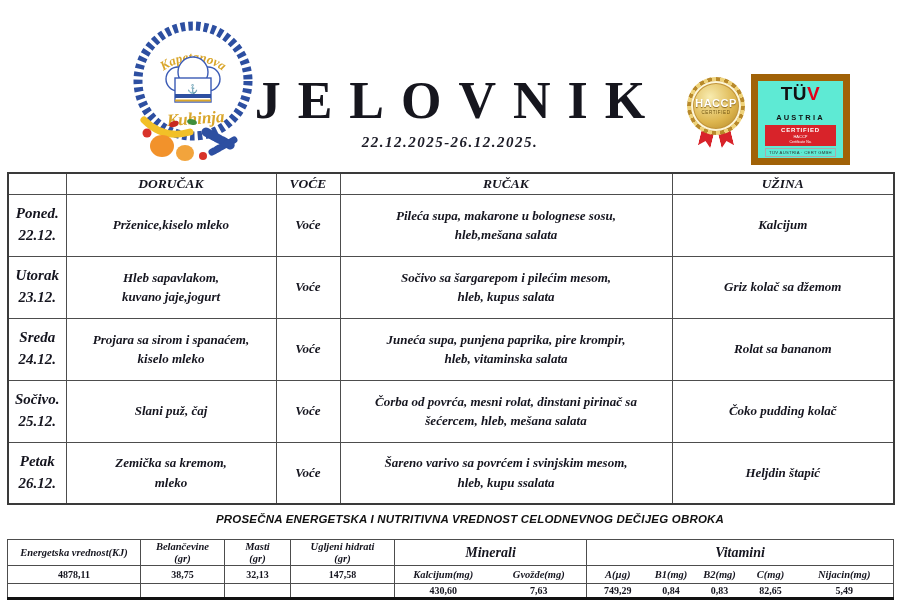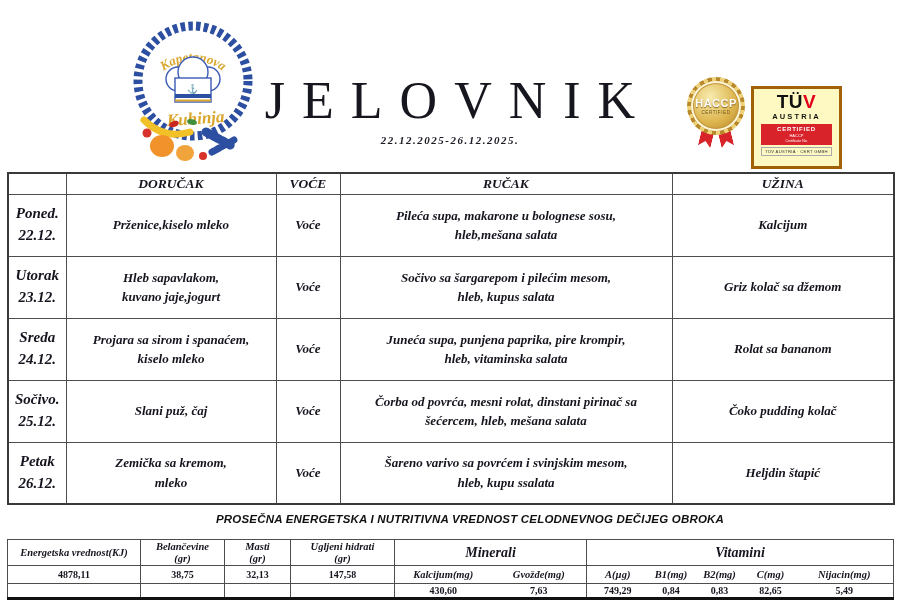--- a/index.html
+++ b/index.html
@@ -15,7 +15,7 @@
 
   .title-block { position:absolute; left:215px; top:74px; width:470px; text-align:center; }
   .main-title {
-    margin:0; font-size:52px; font-weight:normal; letter-spacing:17px; padding-left:17px;
+    margin:0; font-size:52px; font-weight:bold; letter-spacing:17px; padding-left:17px;
     line-height:1.05; color:#16161e; font-family:"Liberation Serif", serif;
   }
   .date-range { margin-top:5px; font-size:11px; font-weight:bold; font-style:italic; letter-spacing:1.5px; }

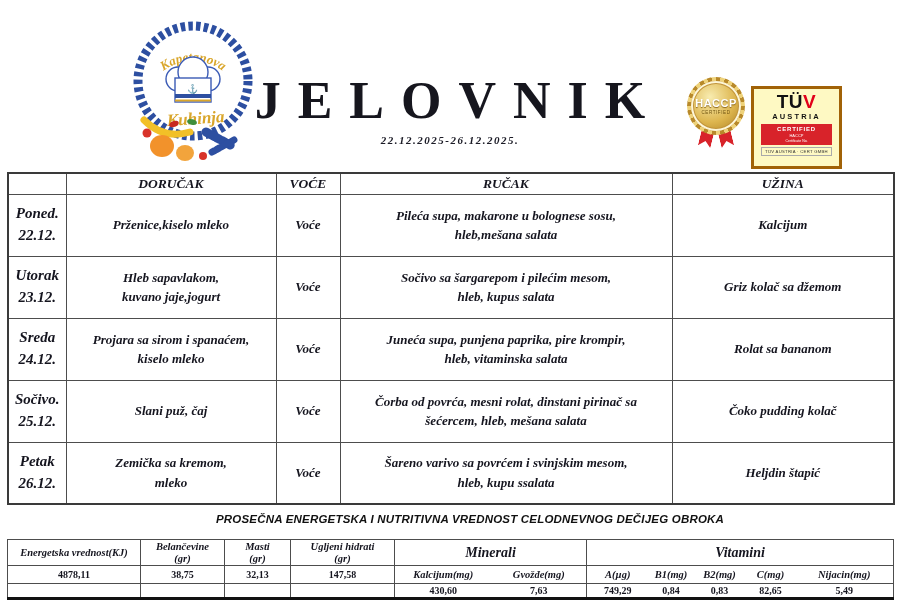--- a/index.html
+++ b/index.html
@@ -40,8 +40,8 @@
   .ribbon.right { right:16px; transform:rotate(-14deg); }
 
   
-  .tuv { position:absolute; left:751px; top:86px; width:85px; height:77px; background:#fef9c3;
-    border:3px solid #a16207; text-align:center; font-family:"Liberation Sans", sans-serif; }
+  .tuv { position:absolute; left:751px; top:74px; width:85px; height:77px; background:#5eead4;
+    border:7px solid #a16207; text-align:center; font-family:"Liberation Sans", sans-serif; }
   .tuv-brand { font-weight:bold; font-size:19px; line-height:1.0; margin-top:3px; color:#111; letter-spacing:0.5px; }
   .tuv-brand .v-red { color:#e2001a; }
   .tuv-region { font-size:7.5px; font-weight:bold; letter-spacing:2.2px; color:#111; margin-top:1px; }

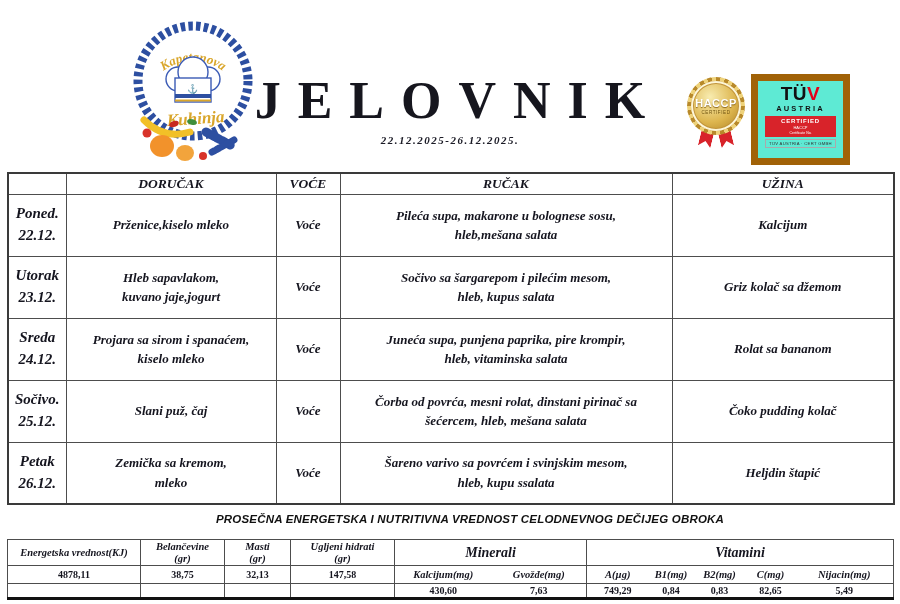--- a/index.html
+++ b/index.html
@@ -44,7 +44,7 @@
     border:7px solid #a16207; text-align:center; font-family:"Liberation Sans", sans-serif; }
   .tuv-brand { font-weight:bold; font-size:19px; line-height:1.0; margin-top:3px; color:#111; letter-spacing:0.5px; }
   .tuv-brand .v-red { color:#e2001a; }
-  .tuv-region { font-size:7.5px; font-weight:bold; letter-spacing:2.2px; color:#111; margin-top:1px; }
+  .tuv-region { font-size:7.5px; font-weight:bold; letter-spacing:2.2px; color:#111; margin-top:10px; }
   .tuv-redbox { margin:3px 7px 2px 7px; background:#d8232a; color:#fff; padding:2px 1px 2px 1px; }
   .tuv-redbox .l1 { font-size:6px; font-weight:bold; letter-spacing:0.8px; }
   .tuv-redbox .l2 { font-size:4px; margin-top:1px; }

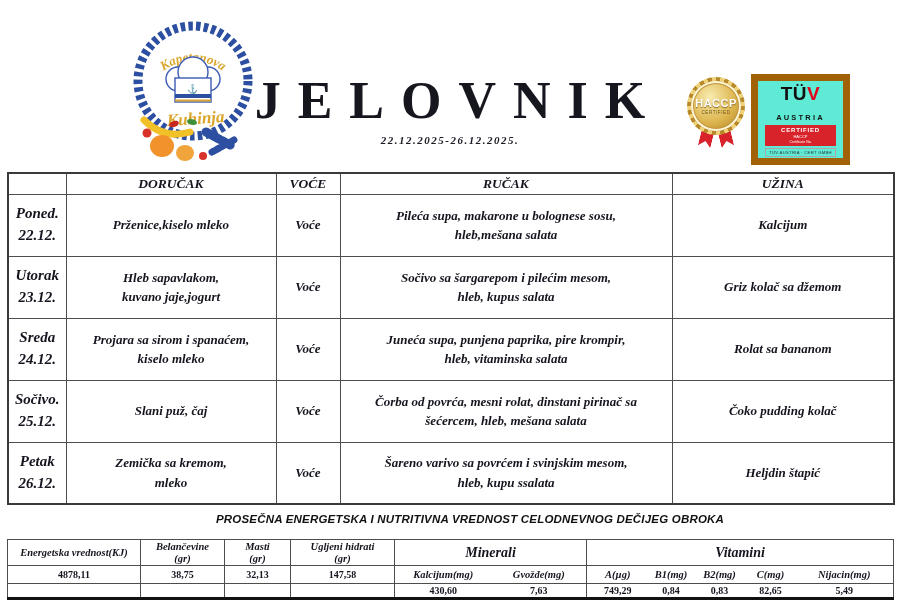--- a/index.html
+++ b/index.html
@@ -18,7 +18,7 @@
     margin:0; font-size:52px; font-weight:bold; letter-spacing:17px; padding-left:17px;
     line-height:1.05; color:#16161e; font-family:"Liberation Serif", serif;
   }
-  .date-range { margin-top:5px; font-size:11px; font-weight:bold; font-style:italic; letter-spacing:1.5px; }
+  .date-range { margin-top:5px; font-size:15px; font-weight:bold; font-style:italic; letter-spacing:1.5px; }
 
   
   .haccp { position:absolute; left:684px; top:77px; width:64px; height:70px; }

